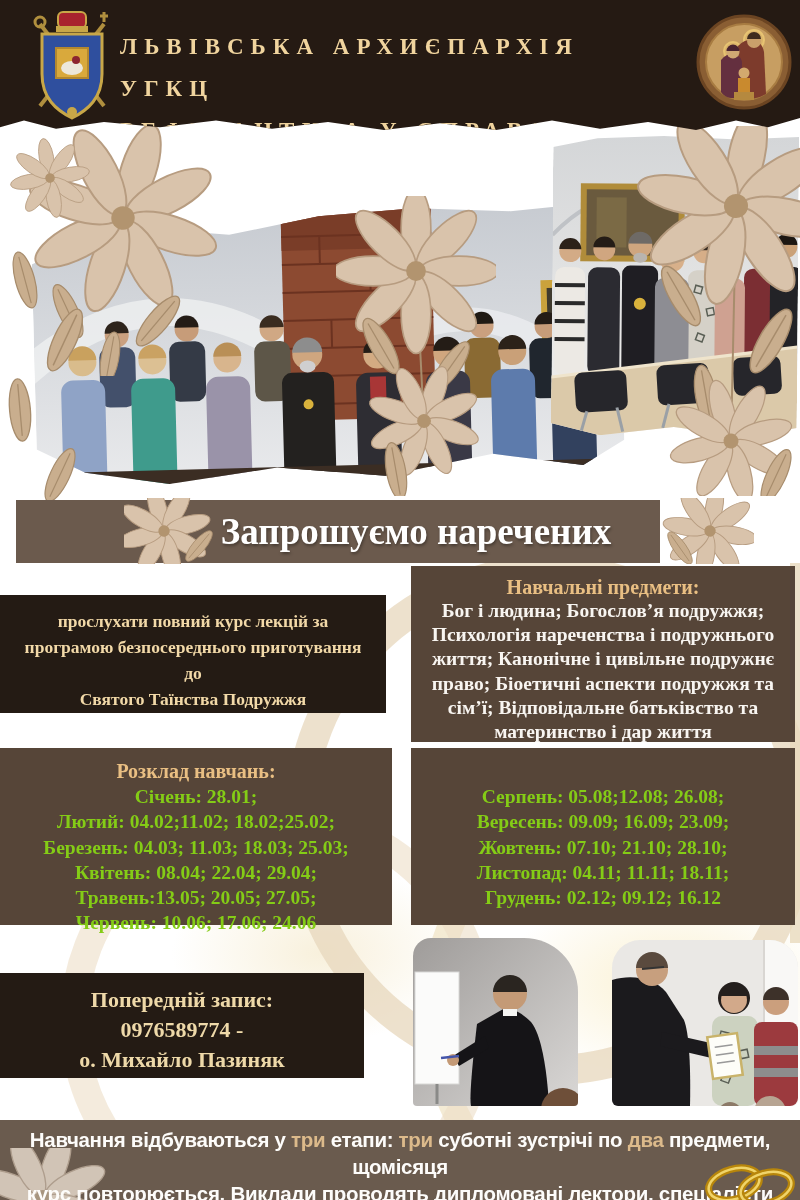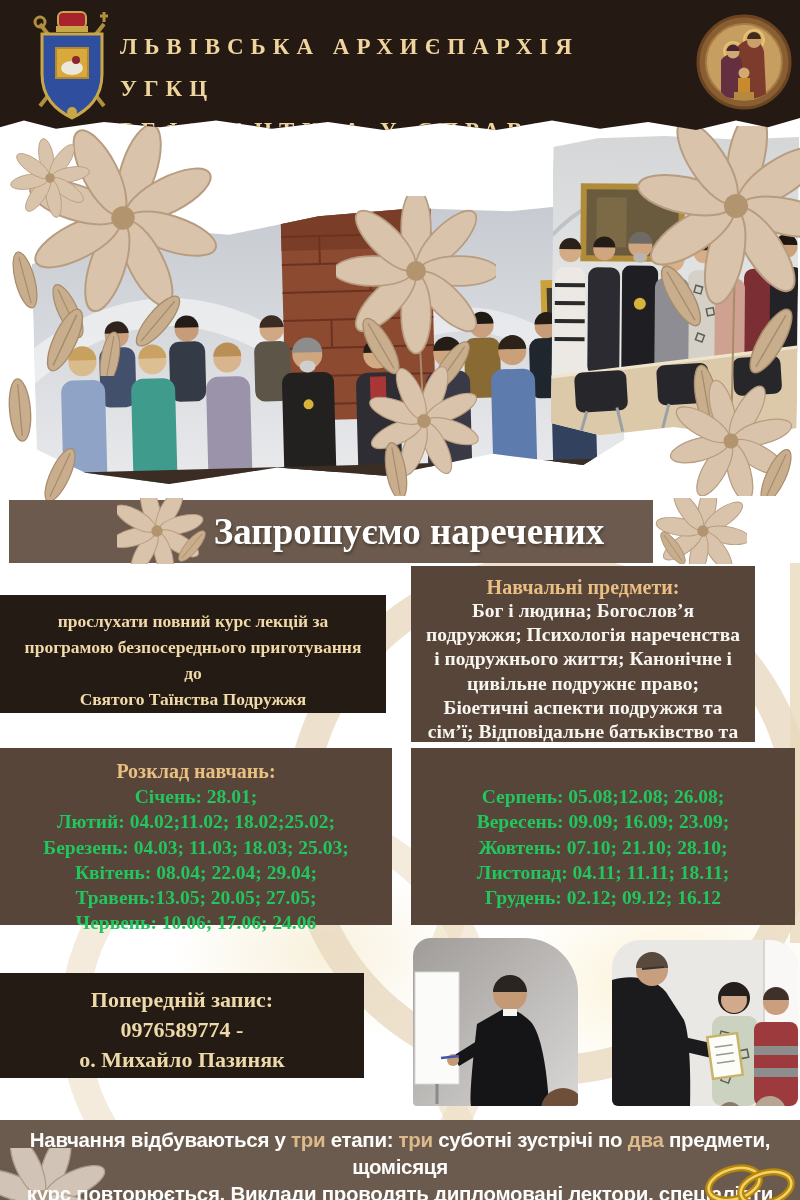--- a/index.html
+++ b/index.html
@@ -25,7 +25,7 @@
   .dec{z-index:4;}
 
   
-  .banner{left:9px;top:500px;width:644px;height:63px;background:#6b5a4d;z-index:5;}
+  .banner{left:16px;top:500px;width:644px;height:63px;background:#6b5a4d;z-index:5;}
   .banner-title{left:0;top:0;width:800px;height:63px;line-height:63px;text-align:center;
     color:#ffffff;font-weight:bold;font-size:37px;text-shadow:1px 2px 3px rgba(0,0,0,.35);}
   .banner .dec{z-index:6;}

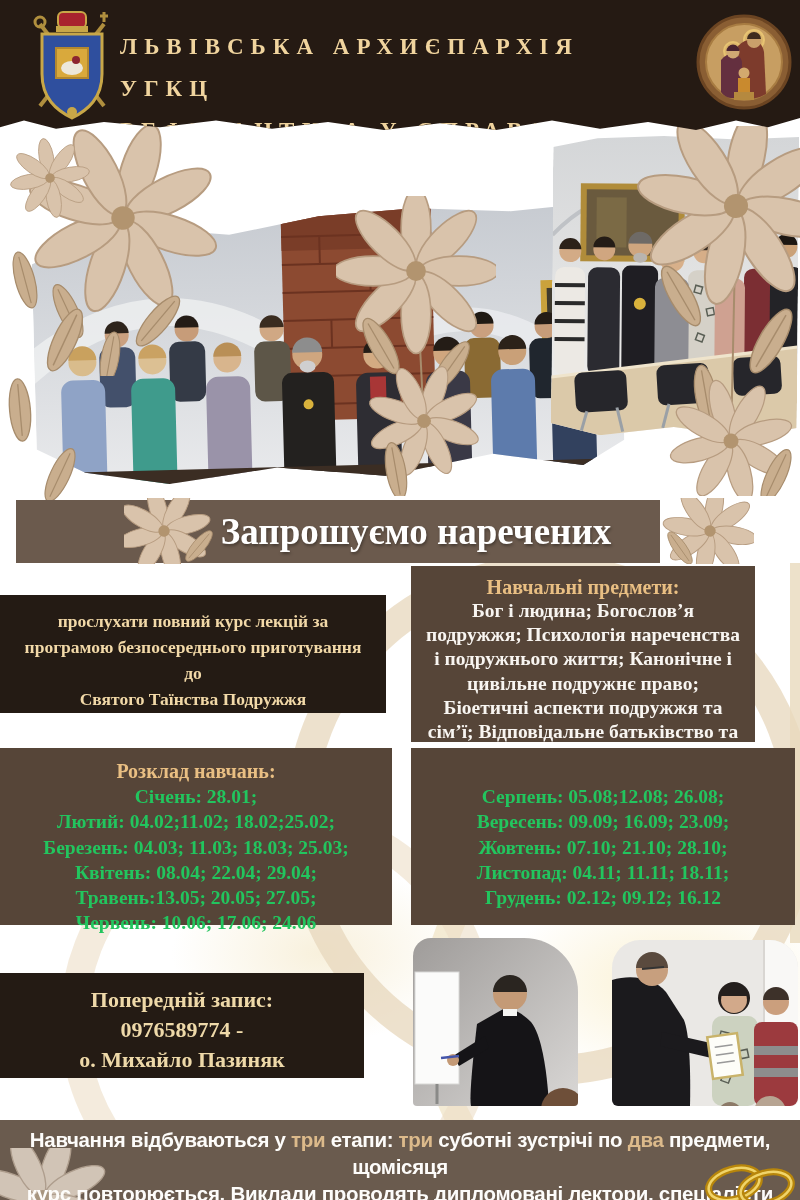--- a/index.html
+++ b/index.html
@@ -48,7 +48,7 @@
   .brown{background:#564538;}
   .invite{left:0;top:595px;width:386px;height:118px;padding-top:13px;
     color:#f2d9a8;font-weight:bold;font-size:17.5px;line-height:26px;}
-  .subjects{left:411px;top:566px;width:344px;height:176px;padding:9px 12px 16px 12px;}
+  .subjects{left:411px;top:566px;width:384px;height:176px;padding:9px 12px 16px 12px;}
   .subjects .h{color:#e9bf83;font-weight:bold;font-size:20px;line-height:24px;}
   .subjects .b{color:#f8f5f1;font-weight:bold;font-size:19.5px;line-height:24.2px;}
   .schedL{left:0;top:748px;width:392px;height:177px;padding-top:11px;}

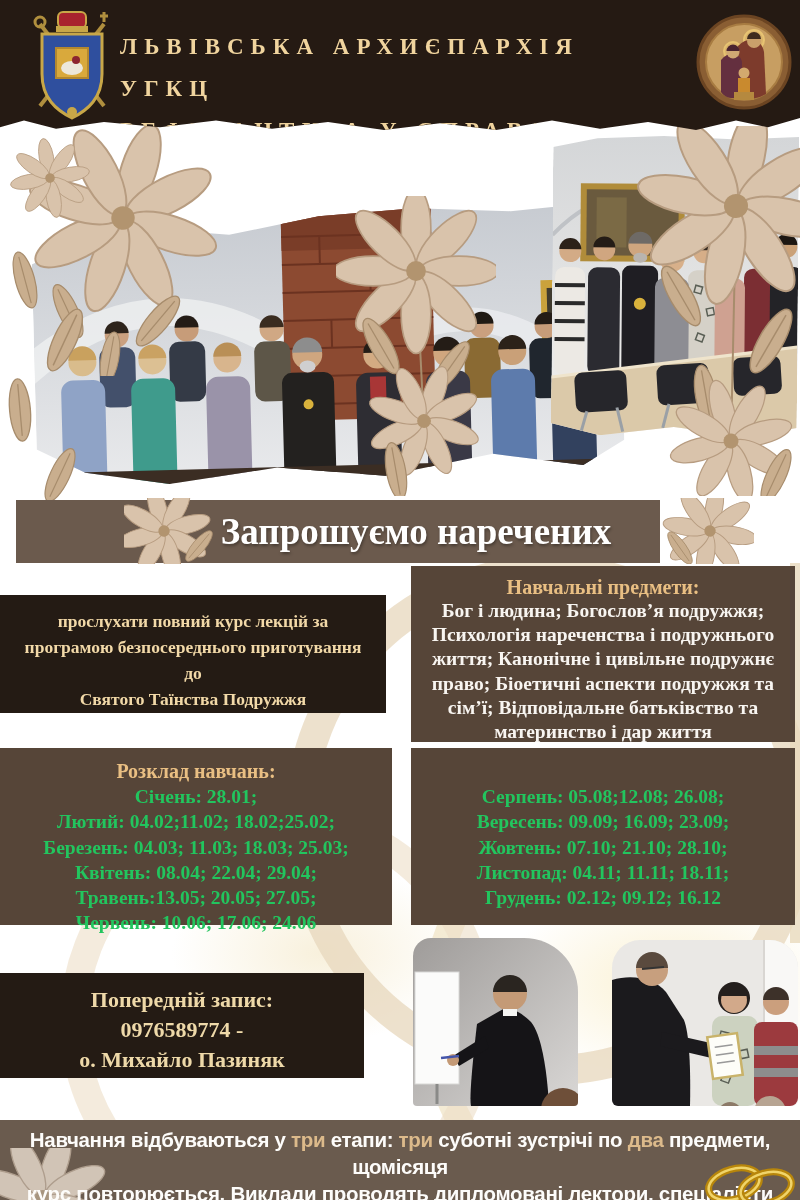--- a/index.html
+++ b/index.html
@@ -54,7 +54,7 @@
   .schedL{left:0;top:748px;width:392px;height:177px;padding-top:11px;}
   .schedR{left:411px;top:748px;width:384px;height:177px;padding-top:36px;}
   .sched-h{color:#e9bf83;font-weight:bold;font-size:20px;line-height:25px;}
-  .sched-line{color:#22c55e;font-weight:bold;font-size:19.5px;line-height:25.3px;}
+  .sched-line{color:#84cc16;font-weight:bold;font-size:19.5px;line-height:25.3px;}
   .contact{left:0;top:973px;width:364px;height:105px;padding-top:12px;
     color:#eed9a9;font-weight:bold;font-size:22px;line-height:30px;}
 

